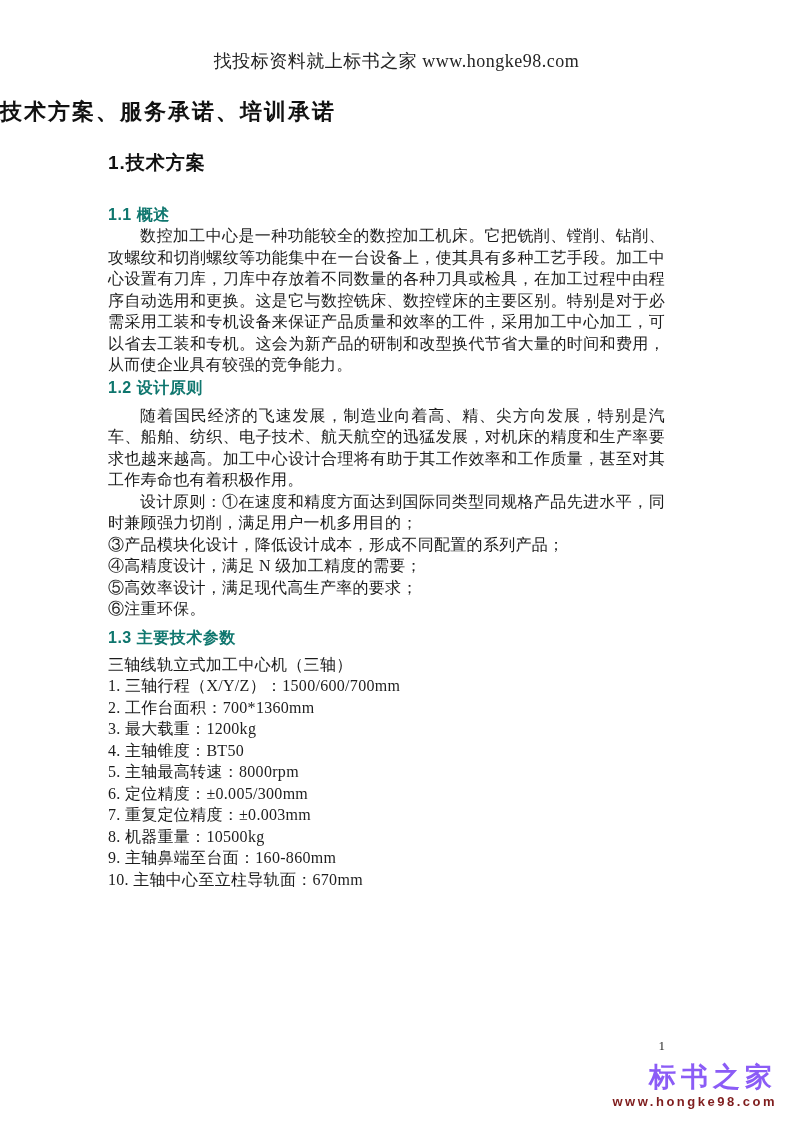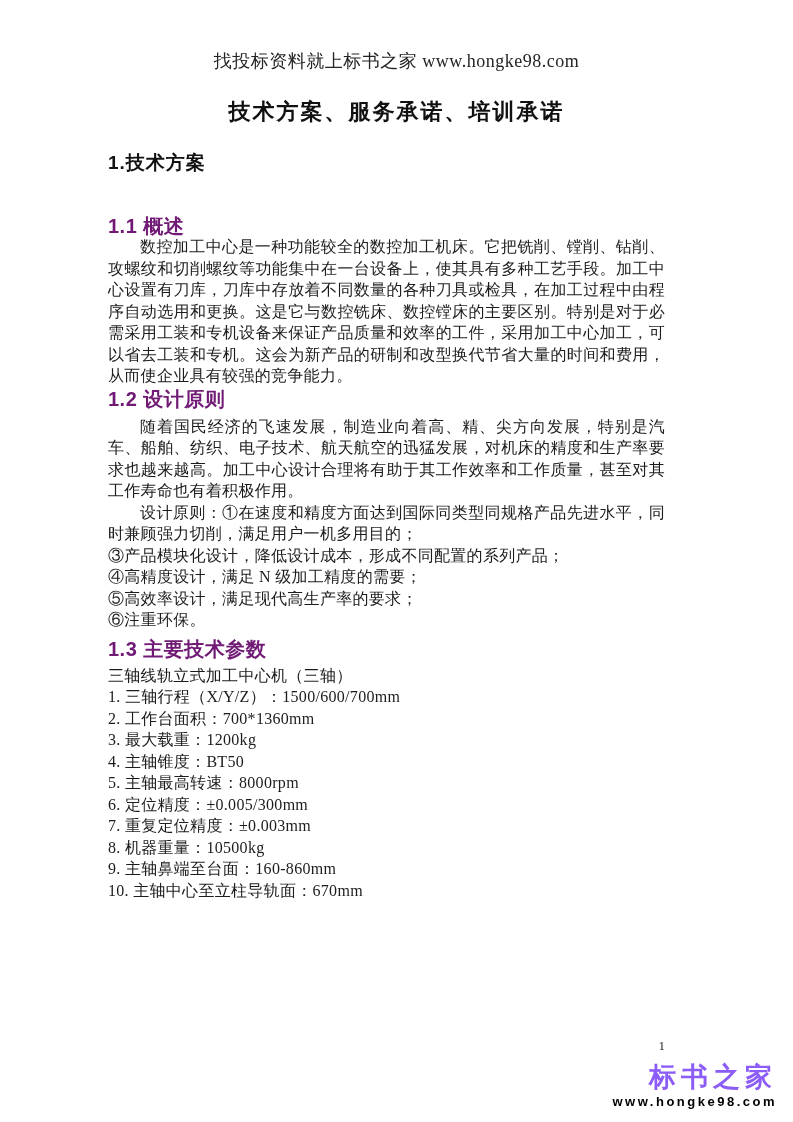--- a/index.html
+++ b/index.html
@@ -27,7 +27,7 @@
     top: 97px;
     left: 0;
     width: 100%;
-    text-align: center;
+    text-align: left;
     font-size: 22px;
     font-weight: 700;
     letter-spacing: 2px;

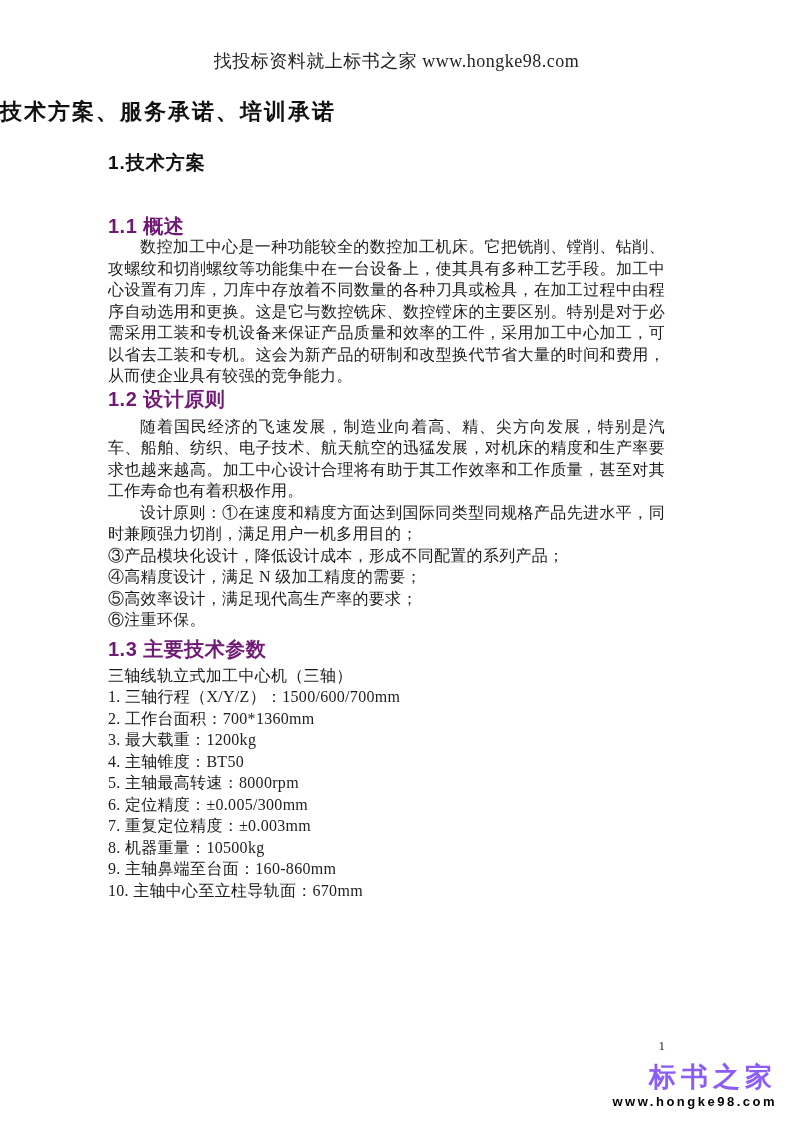--- a/index.html
+++ b/index.html
@@ -52,12 +52,12 @@
   }
   .section-heading {
     font-family: "Liberation Sans", "DejaVu Sans", sans-serif;
-    font-size: 20px;
+    font-size: 16px;
     font-weight: 700;
     line-height: 20px;
-    margin: 40px 0 0 0;
+    margin: 29px 0 0 0;
     letter-spacing: 0.5px;
-    color: #701a75;
+    color: #0f766e;
   }
   .section-heading.tight { margin-top: 2px; }
   .section-heading.mid { margin-top: 8px; }

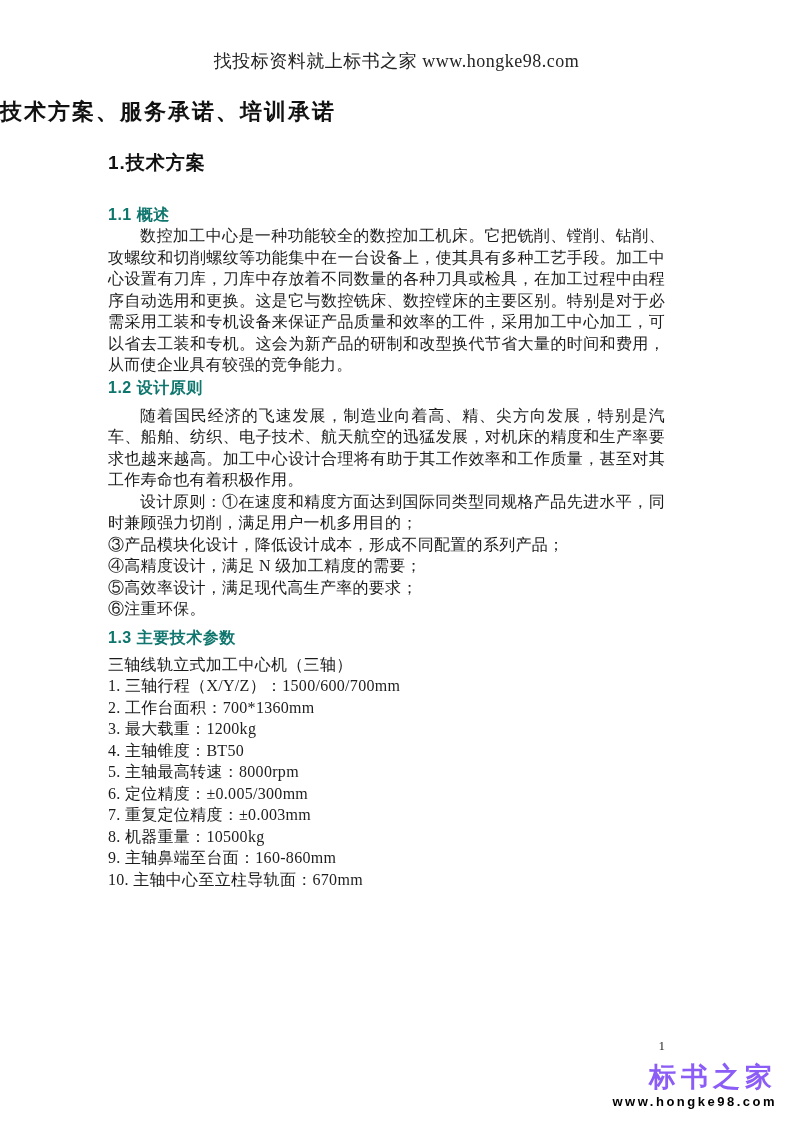--- a/index.html
+++ b/index.html
@@ -101,7 +101,7 @@
   .watermark-url {
     font-size: 13px;
     font-weight: 700;
-    color: #000000;
+    color: #7f1d1d;
     letter-spacing: 2.5px;
     margin-top: 2px;
   }

